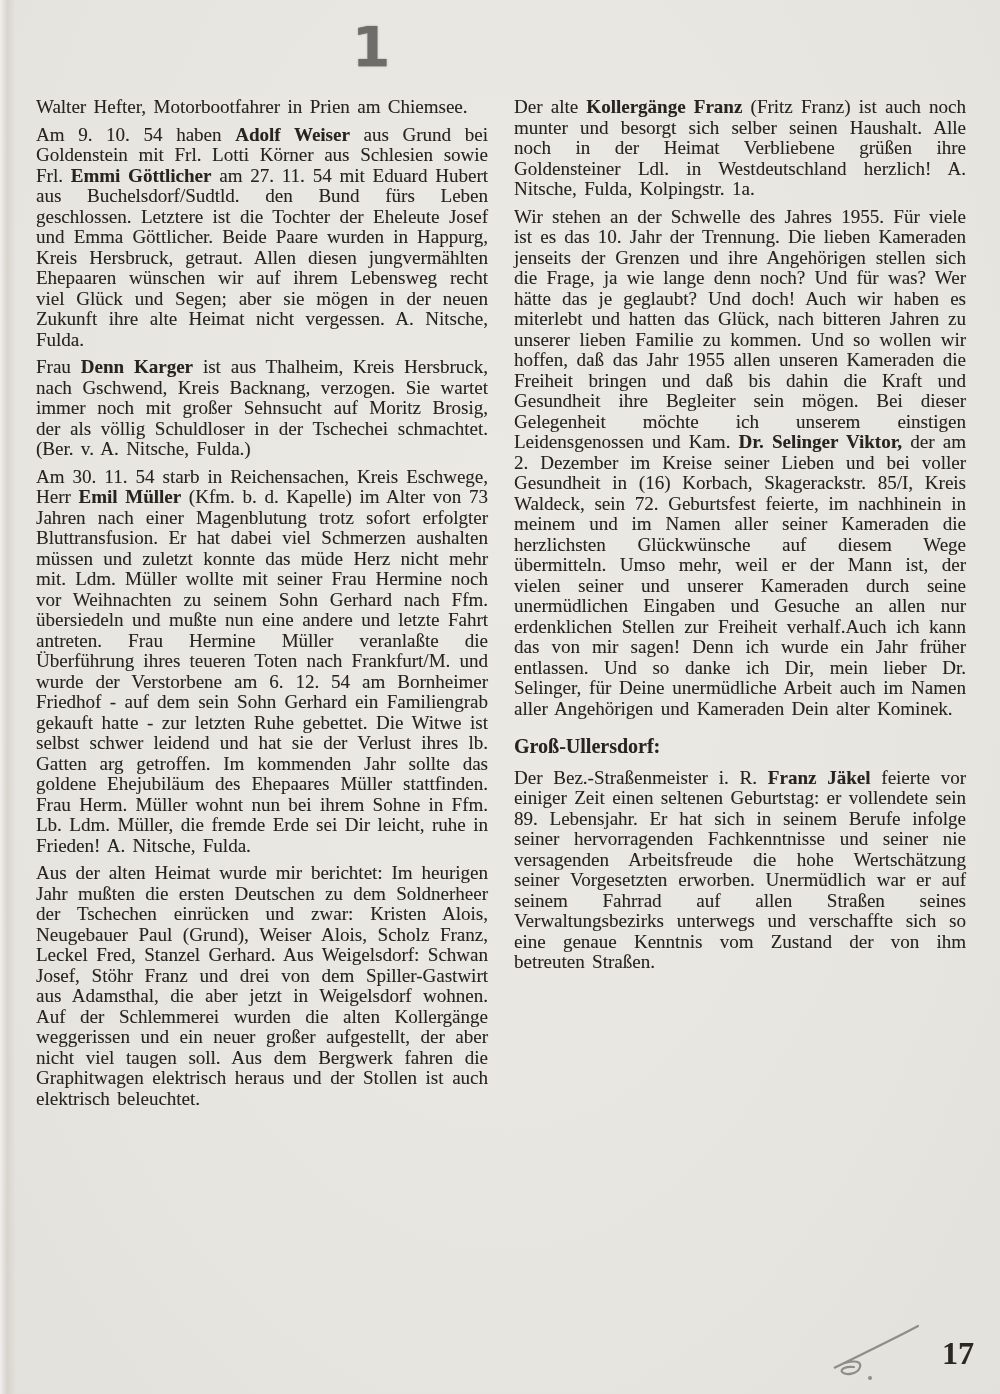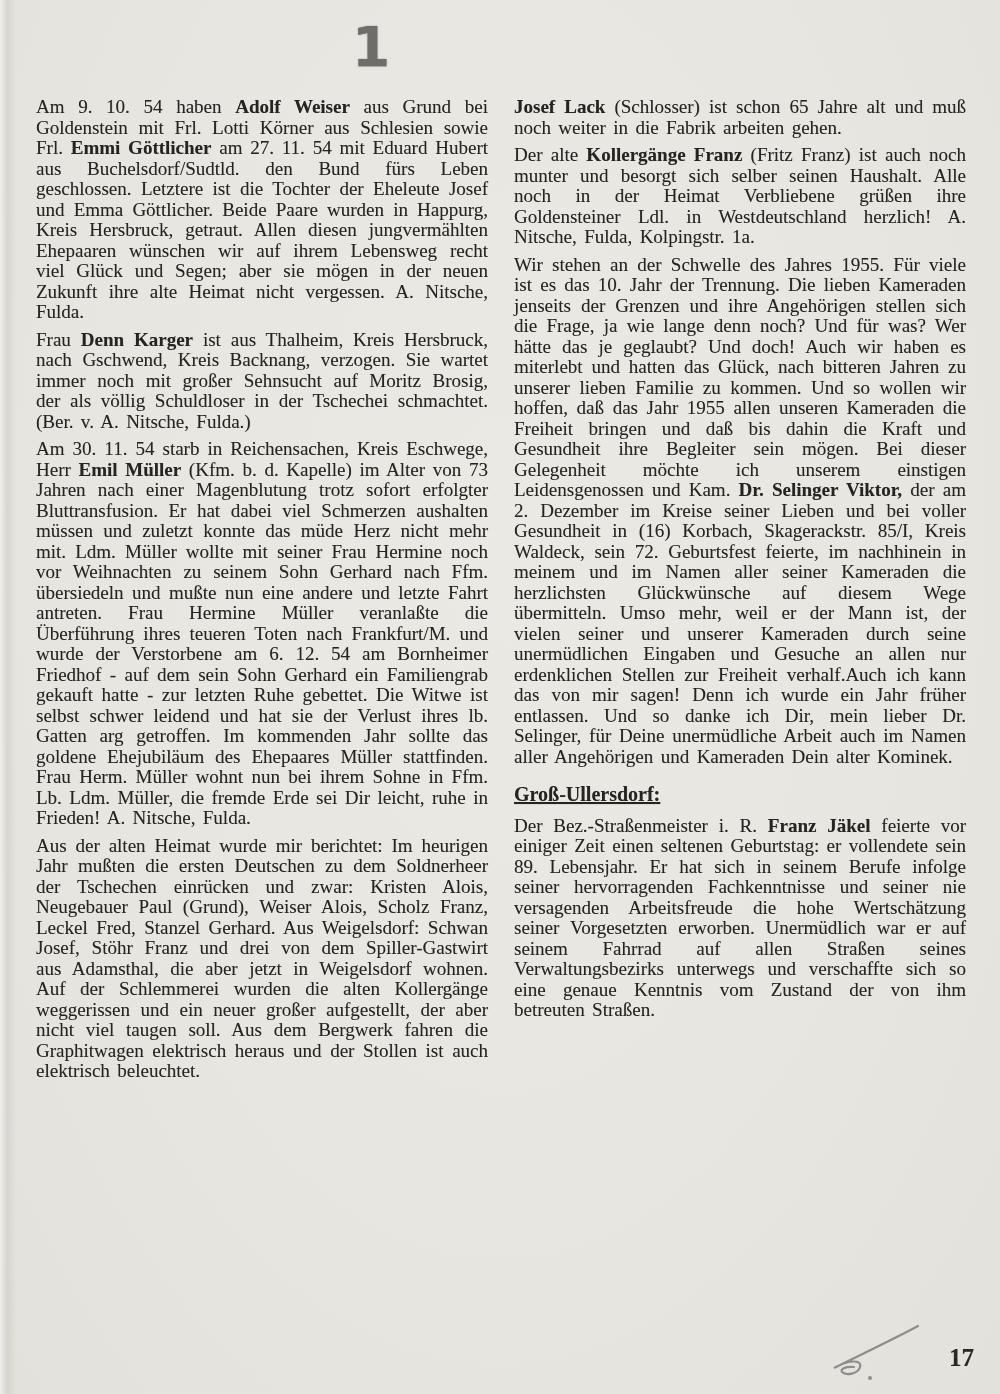--- a/index.html
+++ b/index.html
@@ -99,6 +99,7 @@
 
   <div class="columns">
     <div class="col">
+      <p><span>Walter Hefter, Motorbootfahrer in Prien am Chiemsee.</span></p>
       <p><span>Am 9. 10. 54 haben </span><b>Adolf Weiser</b><span> aus Grund bei Goldenstein mit Frl. Lotti Körner aus Schlesien sowie Frl. </span><b>Emmi Göttlicher</b><span> am 27. 11. 54 mit Eduard Hubert aus Buchelsdorf/Sudtld. den Bund fürs Leben geschlossen. Letztere ist die Tochter der Eheleute Josef und Emma Göttlicher. Beide Paare wurden in Happurg, Kreis Hersbruck, getraut. Allen diesen jungvermählten Ehepaaren wünschen wir auf ihrem Lebensweg recht viel Glück und Segen; aber sie mögen in der neuen Zukunft ihre alte Heimat nicht vergessen. A. Nitsche, Fulda.</span></p>
       <p><span>Frau </span><b>Denn Karger</b><span> ist aus Thalheim, Kreis Hersbruck, nach Gschwend, Kreis Backnang, verzogen. Sie wartet immer noch mit großer Sehnsucht auf Moritz Brosig, der als völlig Schuldloser in der Tschechei schmachtet. (Ber. v. A. Nitsche, Fulda.)</span></p>
       <p><span>Am 30. 11. 54 starb in Reichensachen, Kreis Eschwege, Herr </span><b>Emil Müller</b><span> (Kfm. b. d. Kapelle) im Alter von 73 Jahren nach einer Magenblutung trotz sofort erfolgter Bluttransfusion. Er hat dabei viel Schmerzen aushalten müssen und zuletzt konnte das müde Herz nicht mehr mit. Ldm. Müller wollte mit seiner Frau Hermine noch vor Weihnachten zu seinem Sohn Gerhard nach Ffm. übersiedeln und mußte nun eine andere und letzte Fahrt antreten. Frau Hermine Müller veranlaßte die Überführung ihres teueren Toten nach Frankfurt/M. und wurde der Verstorbene am 6. 12. 54 am Bornheimer Friedhof - auf dem sein Sohn Gerhard ein Familiengrab gekauft hatte - zur letzten Ruhe gebettet. Die Witwe ist selbst schwer leidend und hat sie der Verlust ihres lb. Gatten arg getroffen. Im kommenden Jahr sollte das goldene Ehejubiläum des Ehepaares Müller stattfinden. Frau Herm. Müller wohnt nun bei ihrem Sohne in Ffm. Lb. Ldm. Müller, die fremde Erde sei Dir leicht, ruhe in Frieden! A. Nitsche, Fulda.</span></p>

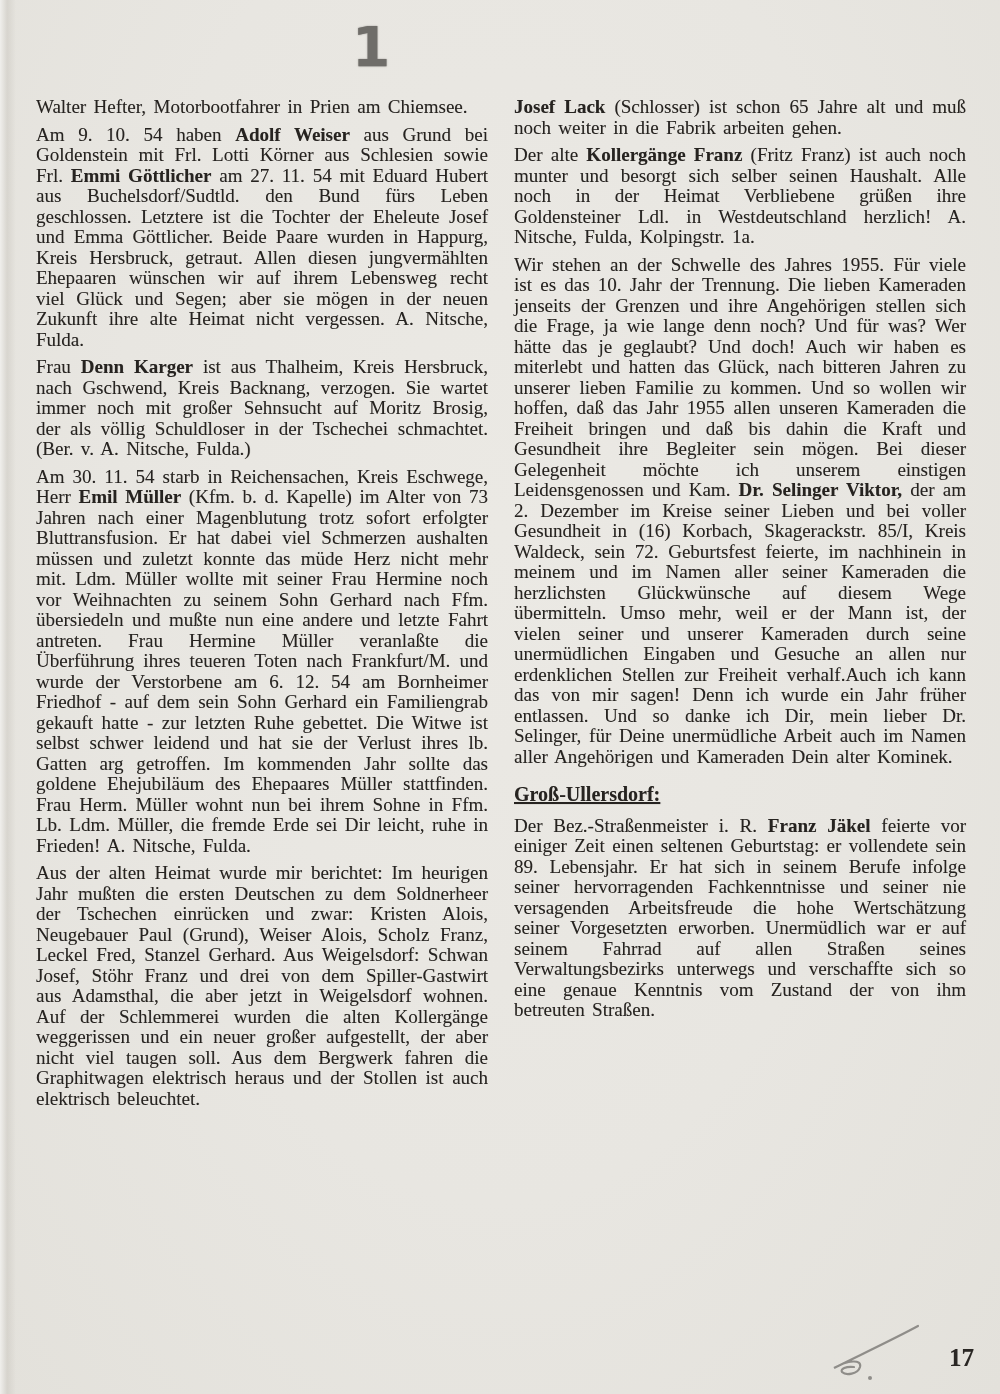--- a/index.html
+++ b/index.html
@@ -106,7 +106,6 @@
       <p><span>Aus der alten Heimat wurde mir berichtet: Im heurigen Jahr mußten die ersten Deutschen zu dem Soldnerheer der Tschechen einrücken und zwar: Kristen Alois, Neugebauer Paul (Grund), Weiser Alois, Scholz Franz, Leckel Fred, Stanzel Gerhard. Aus Weigelsdorf: Schwan Josef, Stöhr Franz und drei von dem Spiller-Gastwirt aus Adamsthal, die aber jetzt in Weigelsdorf wohnen. Auf der Schlemmerei wurden die alten Kollergänge weggerissen und ein neuer großer aufgestellt, der aber nicht viel taugen soll. Aus dem Bergwerk fahren die Graphitwagen elektrisch heraus und der Stollen ist auch elektrisch beleuchtet.</span></p>
     </div>
     <div class="col">
-      <p><b>Josef Lack</b><span> (Schlosser) ist schon 65 Jahre alt und muß noch weiter in die Fabrik arbeiten gehen.</span></p>
       <p><span>Der alte </span><b>Kollergänge Franz</b><span> (Fritz Franz) ist auch noch munter und besorgt sich selber seinen Haushalt. Alle noch in der Heimat Verbliebene grüßen ihre Goldensteiner Ldl. in Westdeutschland herzlich! A. Nitsche, Fulda, Kolpingstr. 1a.</span></p>
       <p><span>Wir stehen an der Schwelle des Jahres 1955. Für viele ist es das 10. Jahr der Trennung. Die lieben Kameraden jenseits der Grenzen und ihre Angehörigen stellen sich die Frage, ja wie lange denn noch? Und für was? Wer hätte das je geglaubt? Und doch! Auch wir haben es miterlebt und hatten das Glück, nach bitteren Jahren zu unserer lieben Familie zu kommen. Und so wollen wir hoffen, daß das Jahr 1955 allen unseren Kameraden die Freiheit bringen und daß bis dahin die Kraft und Gesundheit ihre Begleiter sein mögen. Bei dieser Gelegenheit möchte ich unserem einstigen Leidensgenossen und Kam. </span><b>Dr. Selinger Viktor,</b><span> der am 2. Dezember im Kreise seiner Lieben und bei voller Gesundheit in (16) Korbach, Skagerackstr. 85/I, Kreis Waldeck, sein 72. Geburtsfest feierte, im nachhinein in meinem und im Namen aller seiner Kameraden die herzlichsten Glückwünsche auf diesem Wege übermitteln. Umso mehr, weil er der Mann ist, der vielen seiner und unserer Kameraden durch seine unermüdlichen Eingaben und Gesuche an allen nur erdenklichen Stellen zur Freiheit verhalf.Auch ich kann das von mir sagen! Denn ich wurde ein Jahr früher entlassen. Und so danke ich Dir, mein lieber Dr. Selinger, für Deine unermüdliche Arbeit auch im Namen aller Angehörigen und Kameraden Dein alter Kominek.</span></p>
       <p class="section-heading"><b>Groß-Ullersdorf:</b></p>

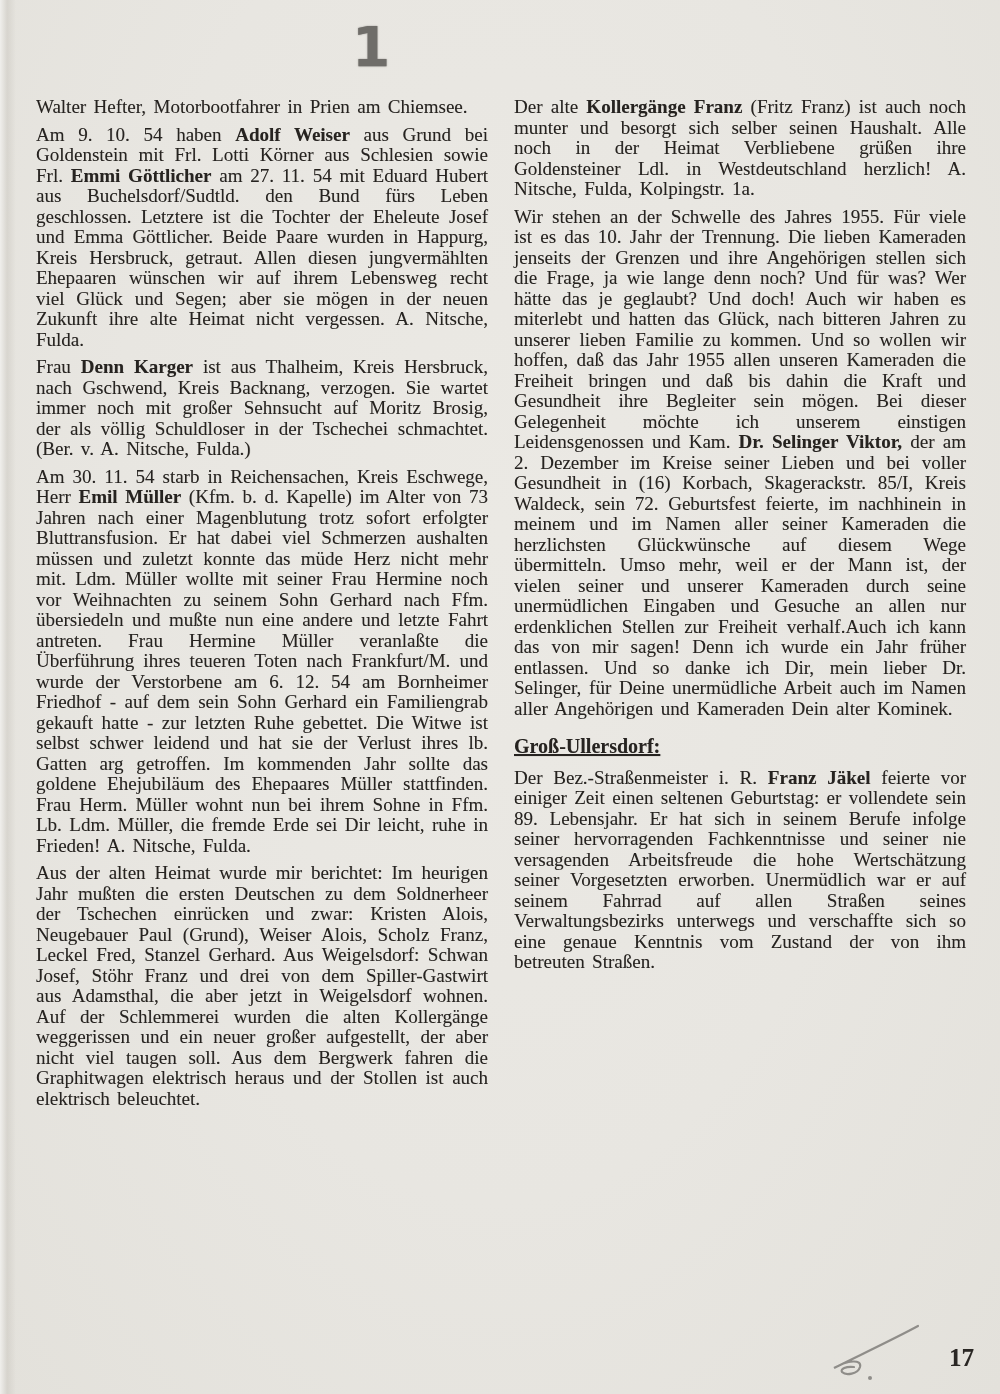--- a/index.html
+++ b/index.html
@@ -70,7 +70,6 @@
     margin-bottom: 11px;
     text-align: left;
     font-size: 20px;
-    text-decoration: underline;
   }
   .page-number {
     position: absolute;

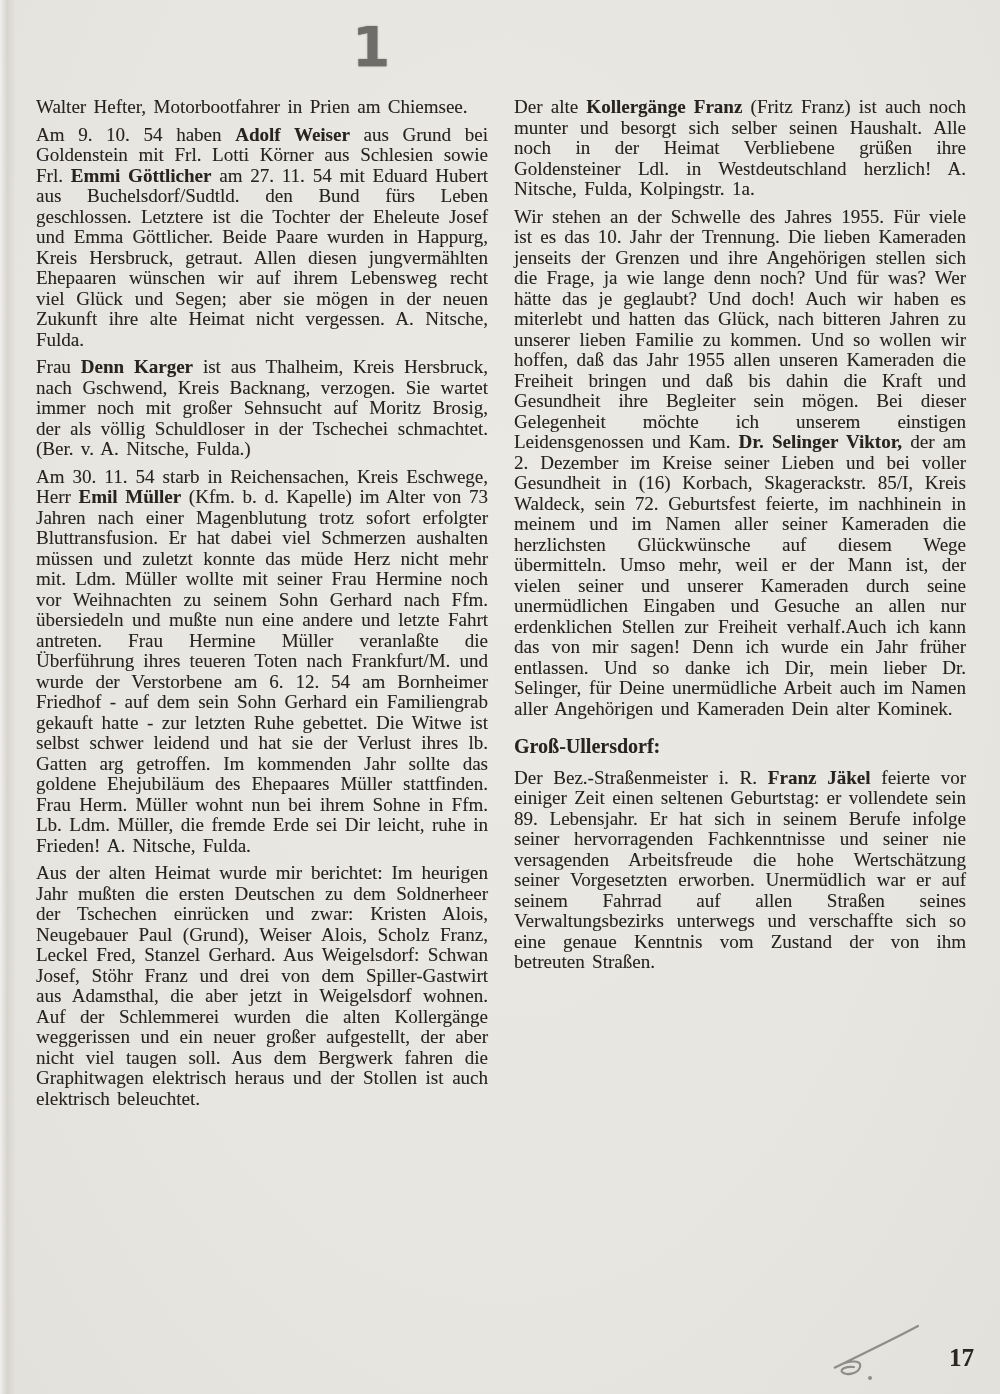--- a/index.html
+++ b/index.html
@@ -75,7 +75,7 @@
     position: absolute;
     right: 26px;
     bottom: 22px;
-    font-size: 25px;
+    font-size: 32px;
     font-weight: 700;
     color: #2a2724;
     text-shadow: 0.3px 0.3px 0 rgba(38,35,32,0.3);

